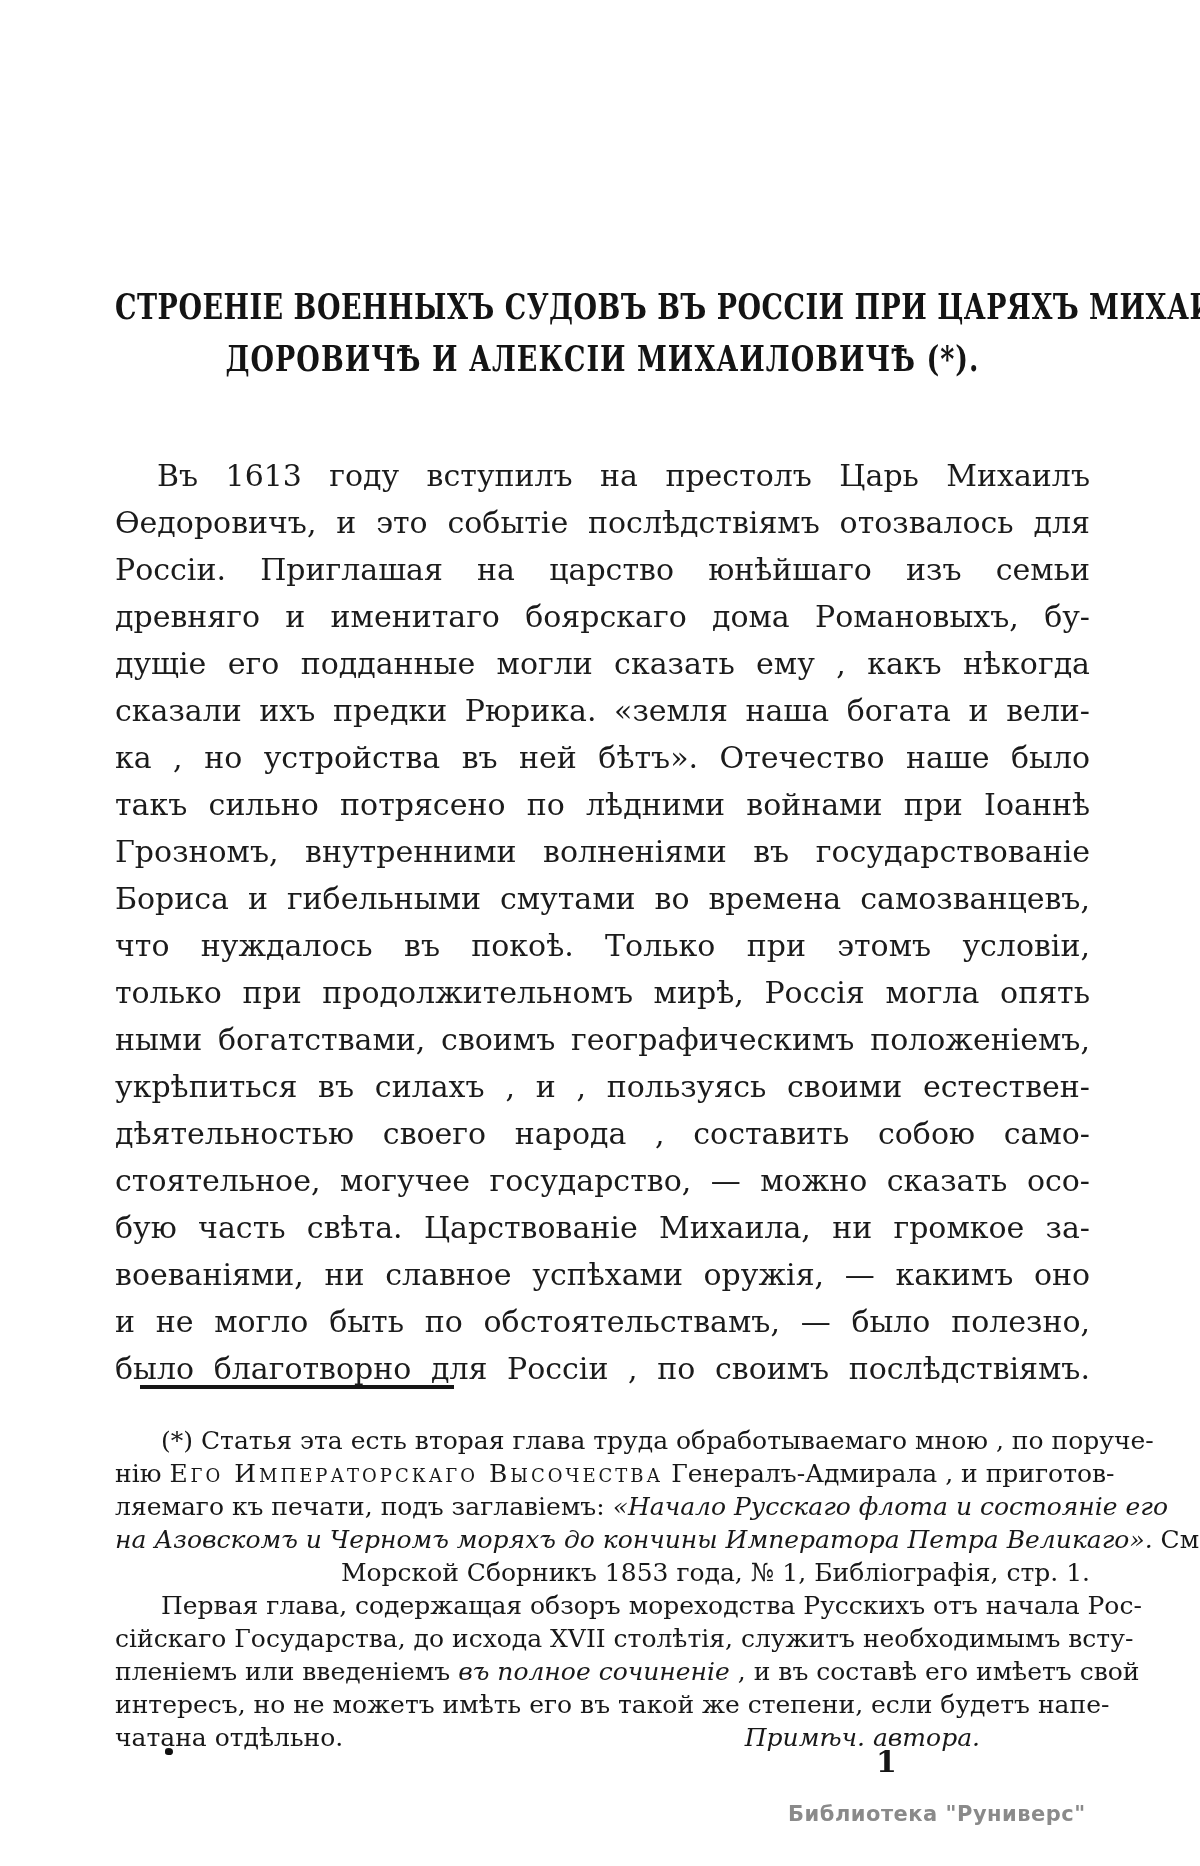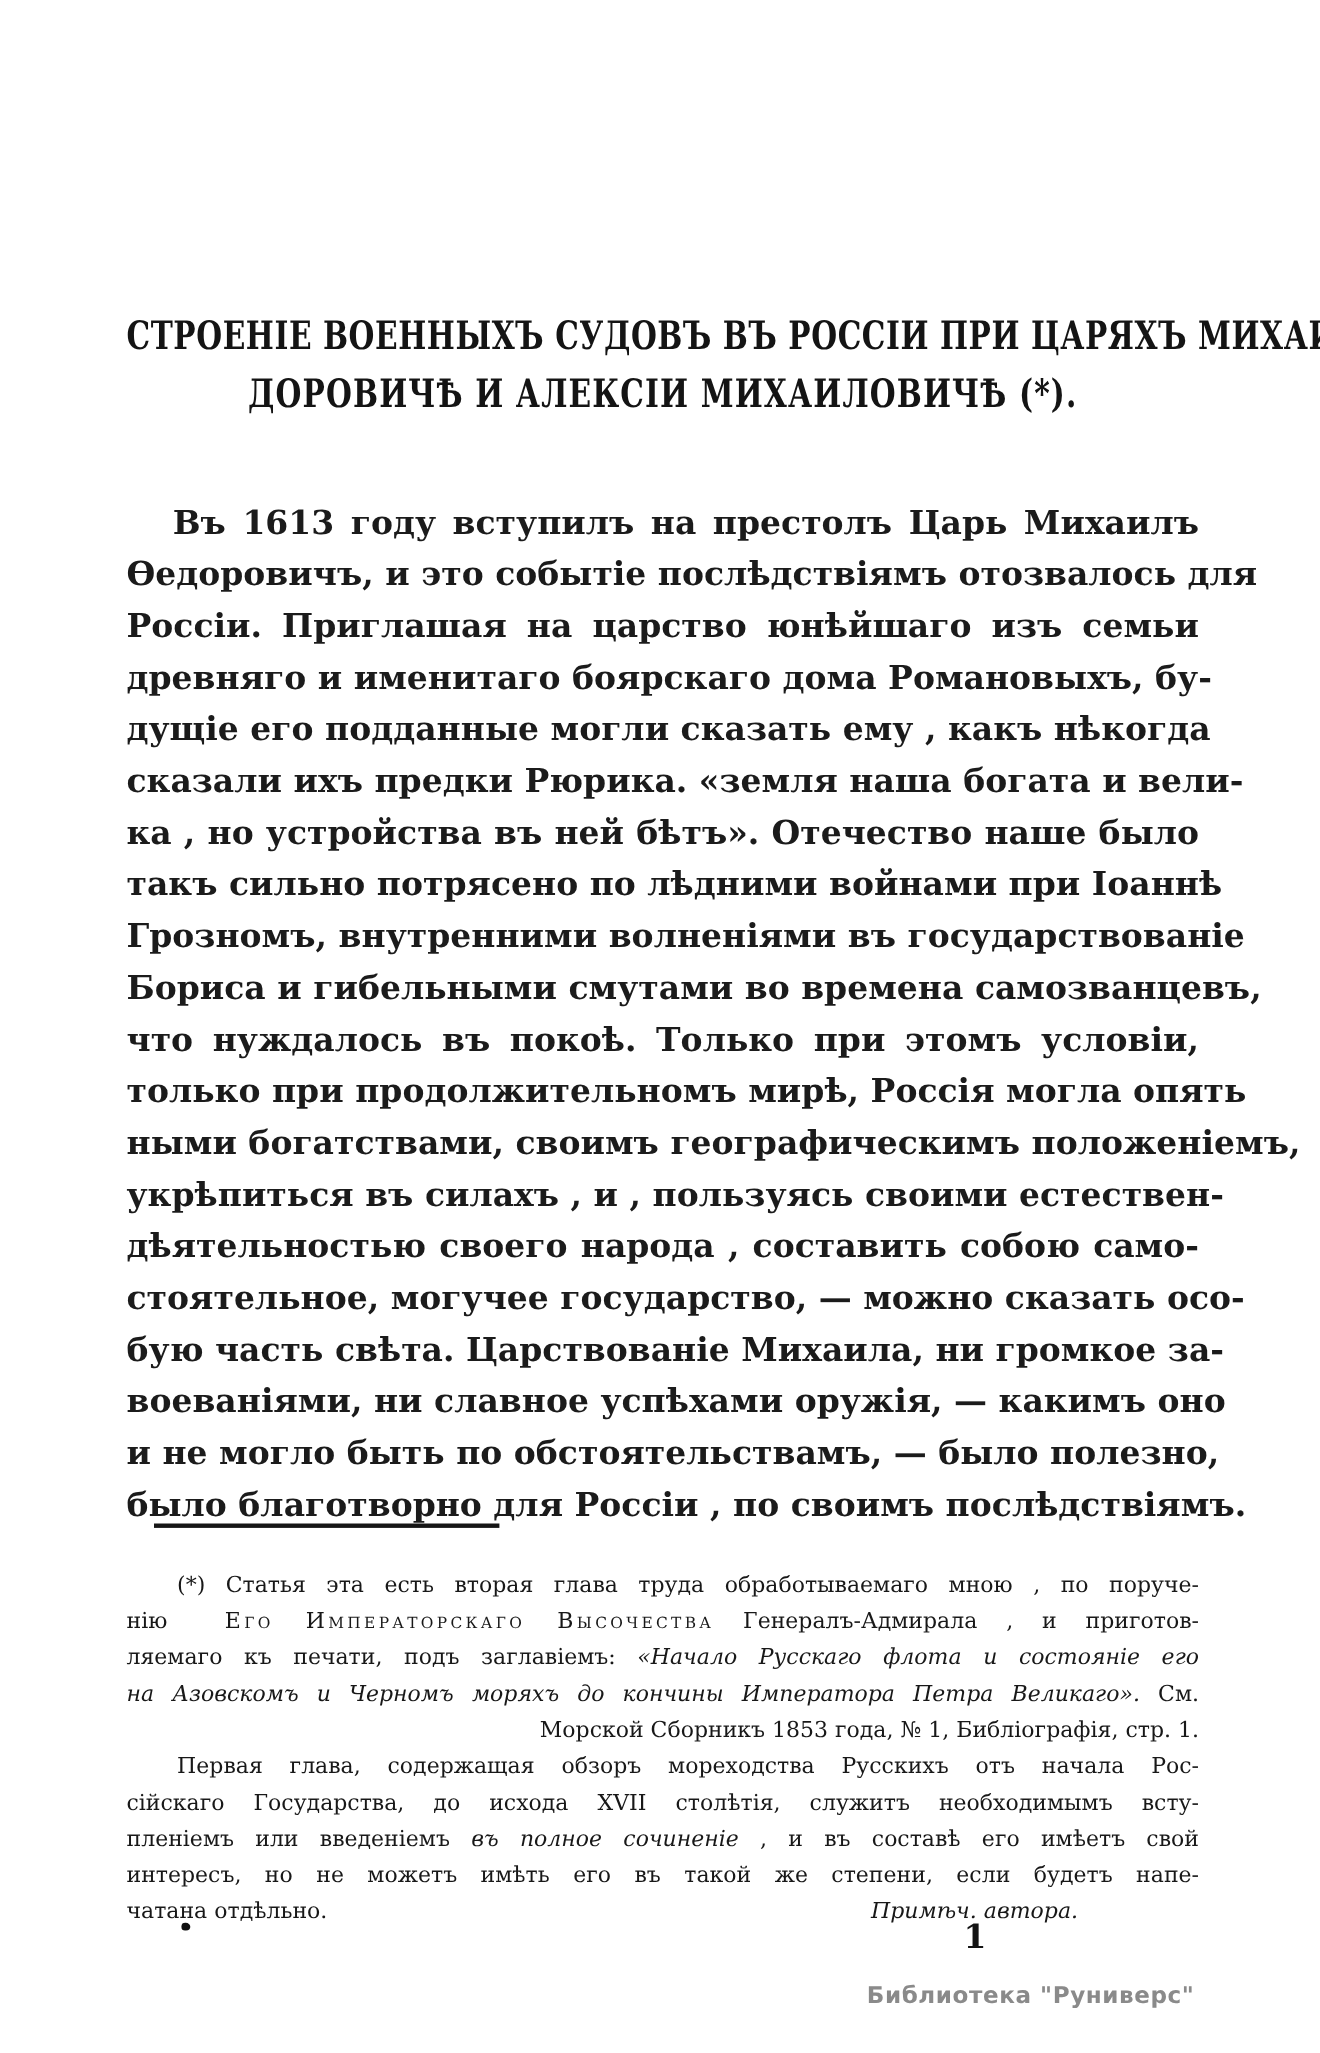--- a/index.html
+++ b/index.html
@@ -25,7 +25,7 @@
     text-align:center;white-space:nowrap;
   }
   
-  .body-text{position:absolute;left:115px;top:452px;width:975px;font-size:30px;line-height:47px;font-weight:bold;}
+  .body-text{position:absolute;left:115px;top:452px;width:975px;font-size:30px;line-height:47px;}
   .bline{height:47px;text-align:justify;text-align-last:justify;white-space:nowrap;}
   .indent1{padding-left:42px;width:933px;}
   

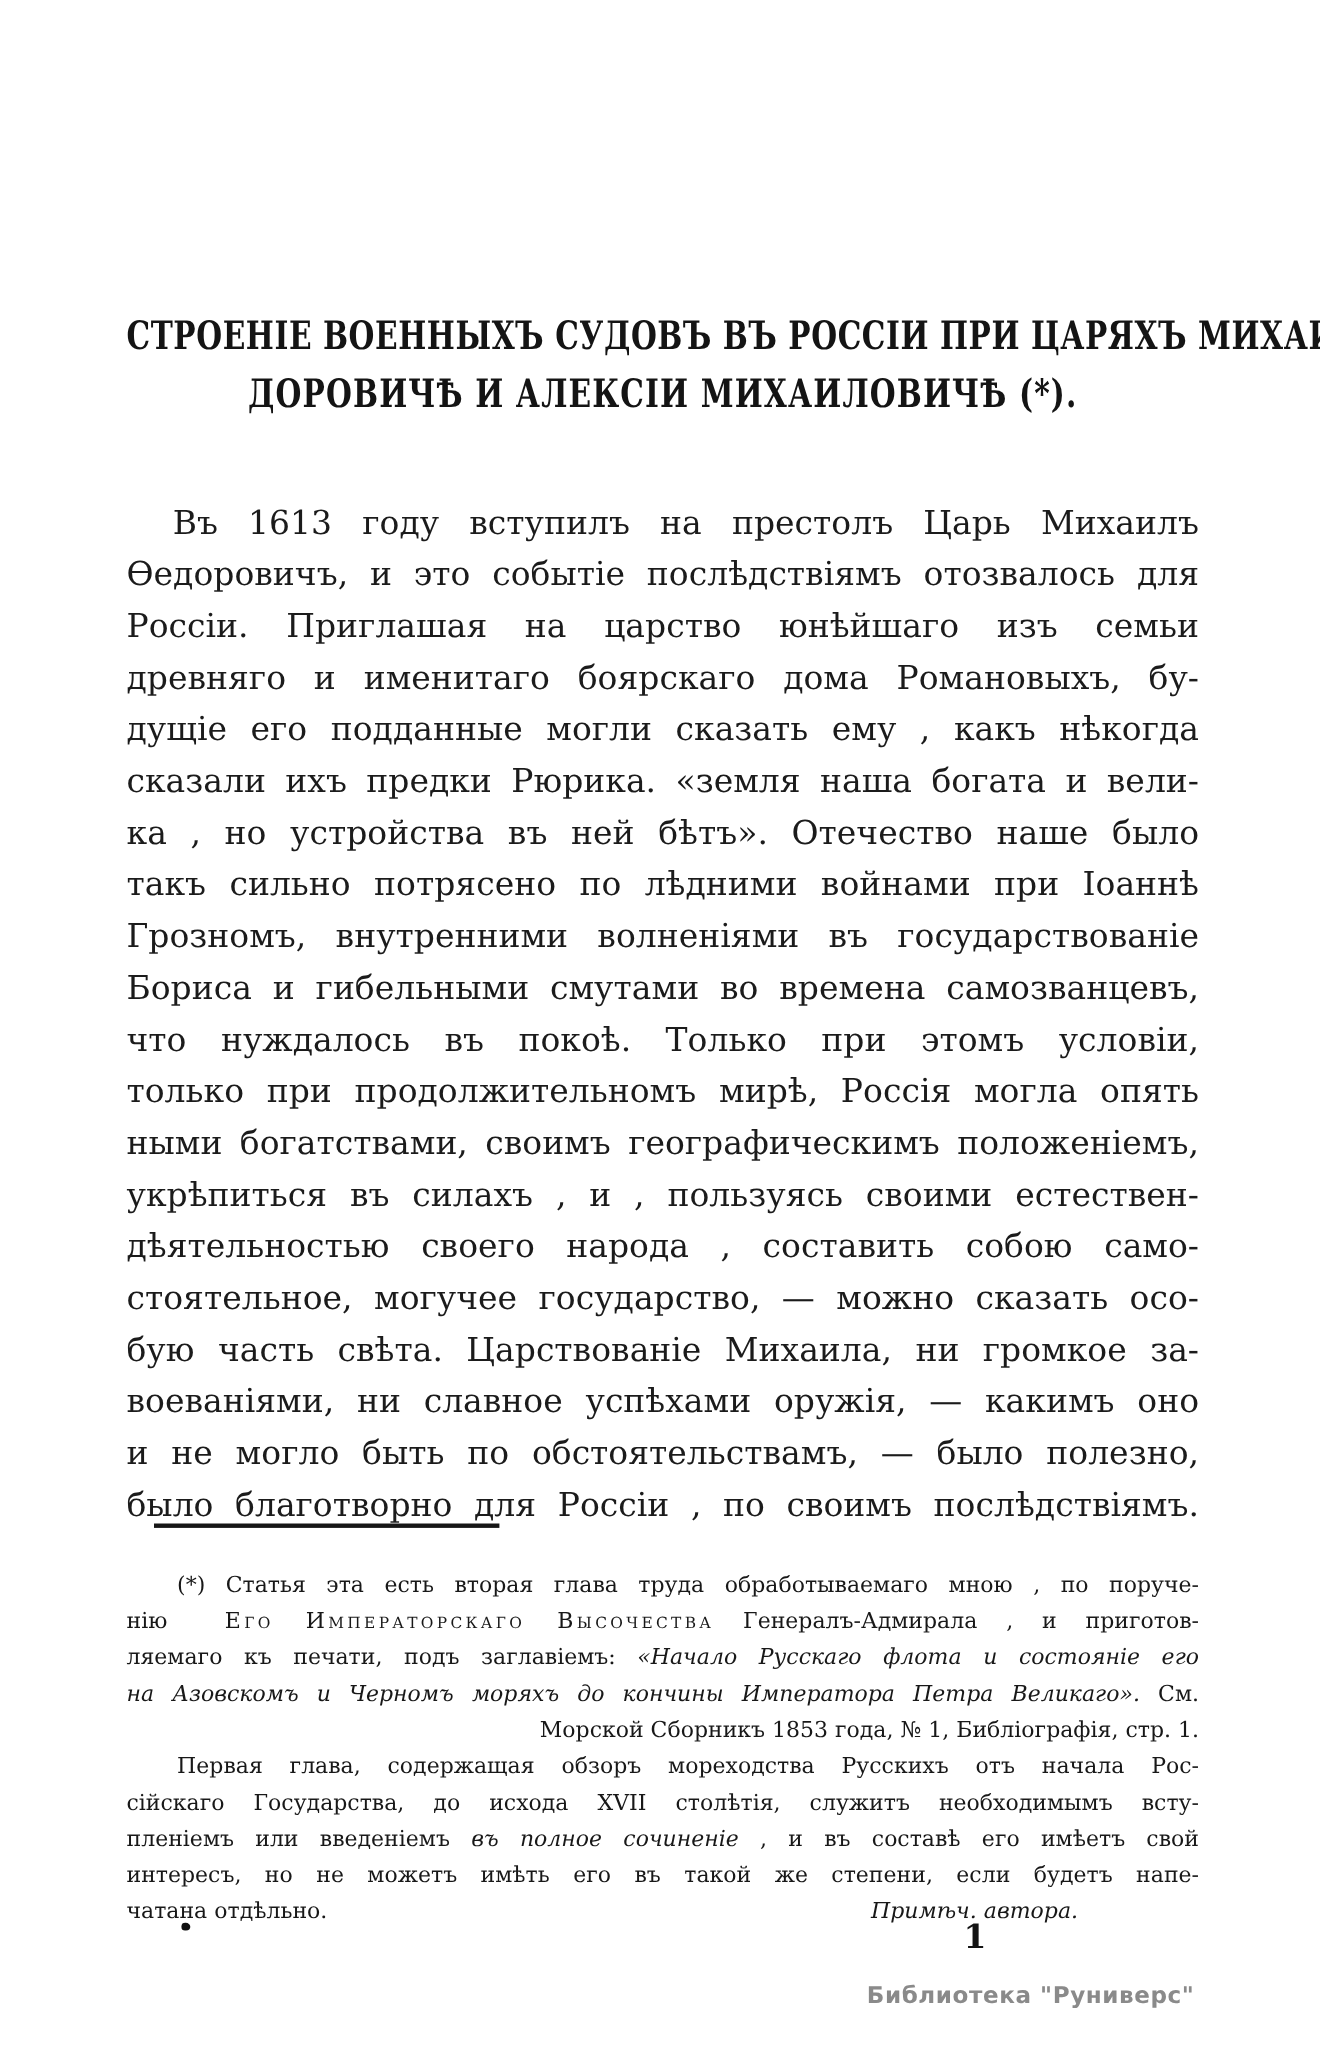--- a/index.html
+++ b/index.html
@@ -30,7 +30,7 @@
   .indent1{padding-left:42px;width:933px;}
   
   .fn-rule{position:absolute;left:140px;top:1385px;width:314px;height:4px;background:#161616;}
-  .footnote{position:absolute;left:115px;top:1424px;width:975px;font-size:20px;line-height:33px;color:#181818;}
+  .footnote{position:absolute;left:115px;top:1424px;width:975px;font-size:25px;line-height:33px;color:#181818;}
   .fline{height:33px;text-align:justify;text-align-last:justify;white-space:nowrap;}
   .fline.noj{text-align:right;text-align-last:auto;}
   .findent{padding-left:46px;width:929px;}

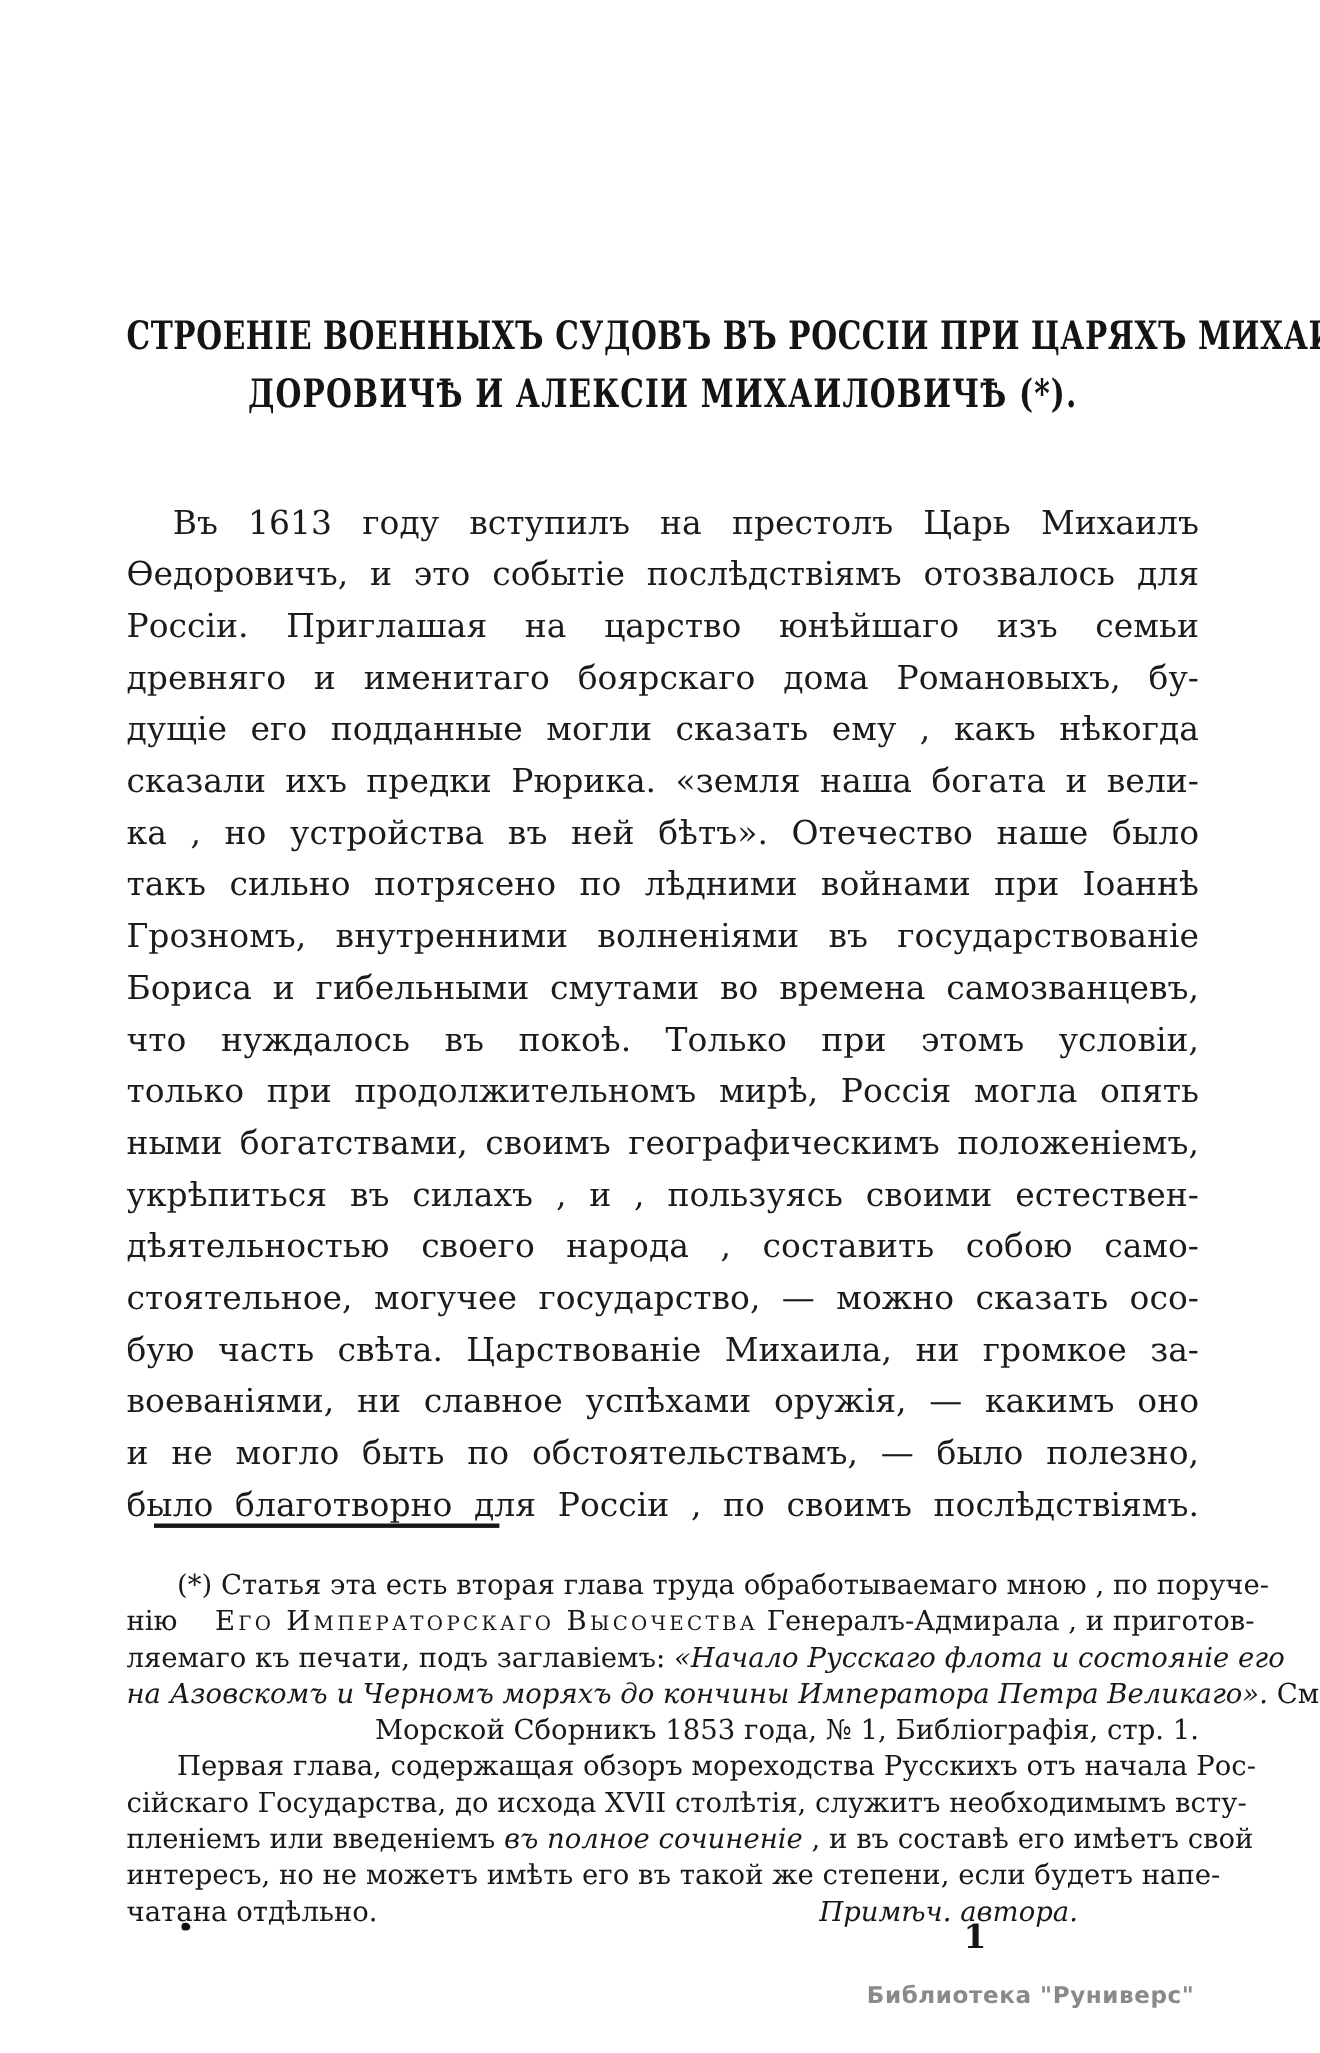--- a/index.html
+++ b/index.html
@@ -35,7 +35,7 @@
   .fline.noj{text-align:right;text-align-last:auto;}
   .findent{padding-left:46px;width:929px;}
   .it{font-style:italic;}
-  .sc{font-variant:small-caps;letter-spacing:3px;margin-left:26px;}
+  .sc{font-variant:small-caps;letter-spacing:3px;}
   .fn-last{
     display:flex;justify-content:space-between;align-items:baseline;
     width:865px;padding-right:110px;

